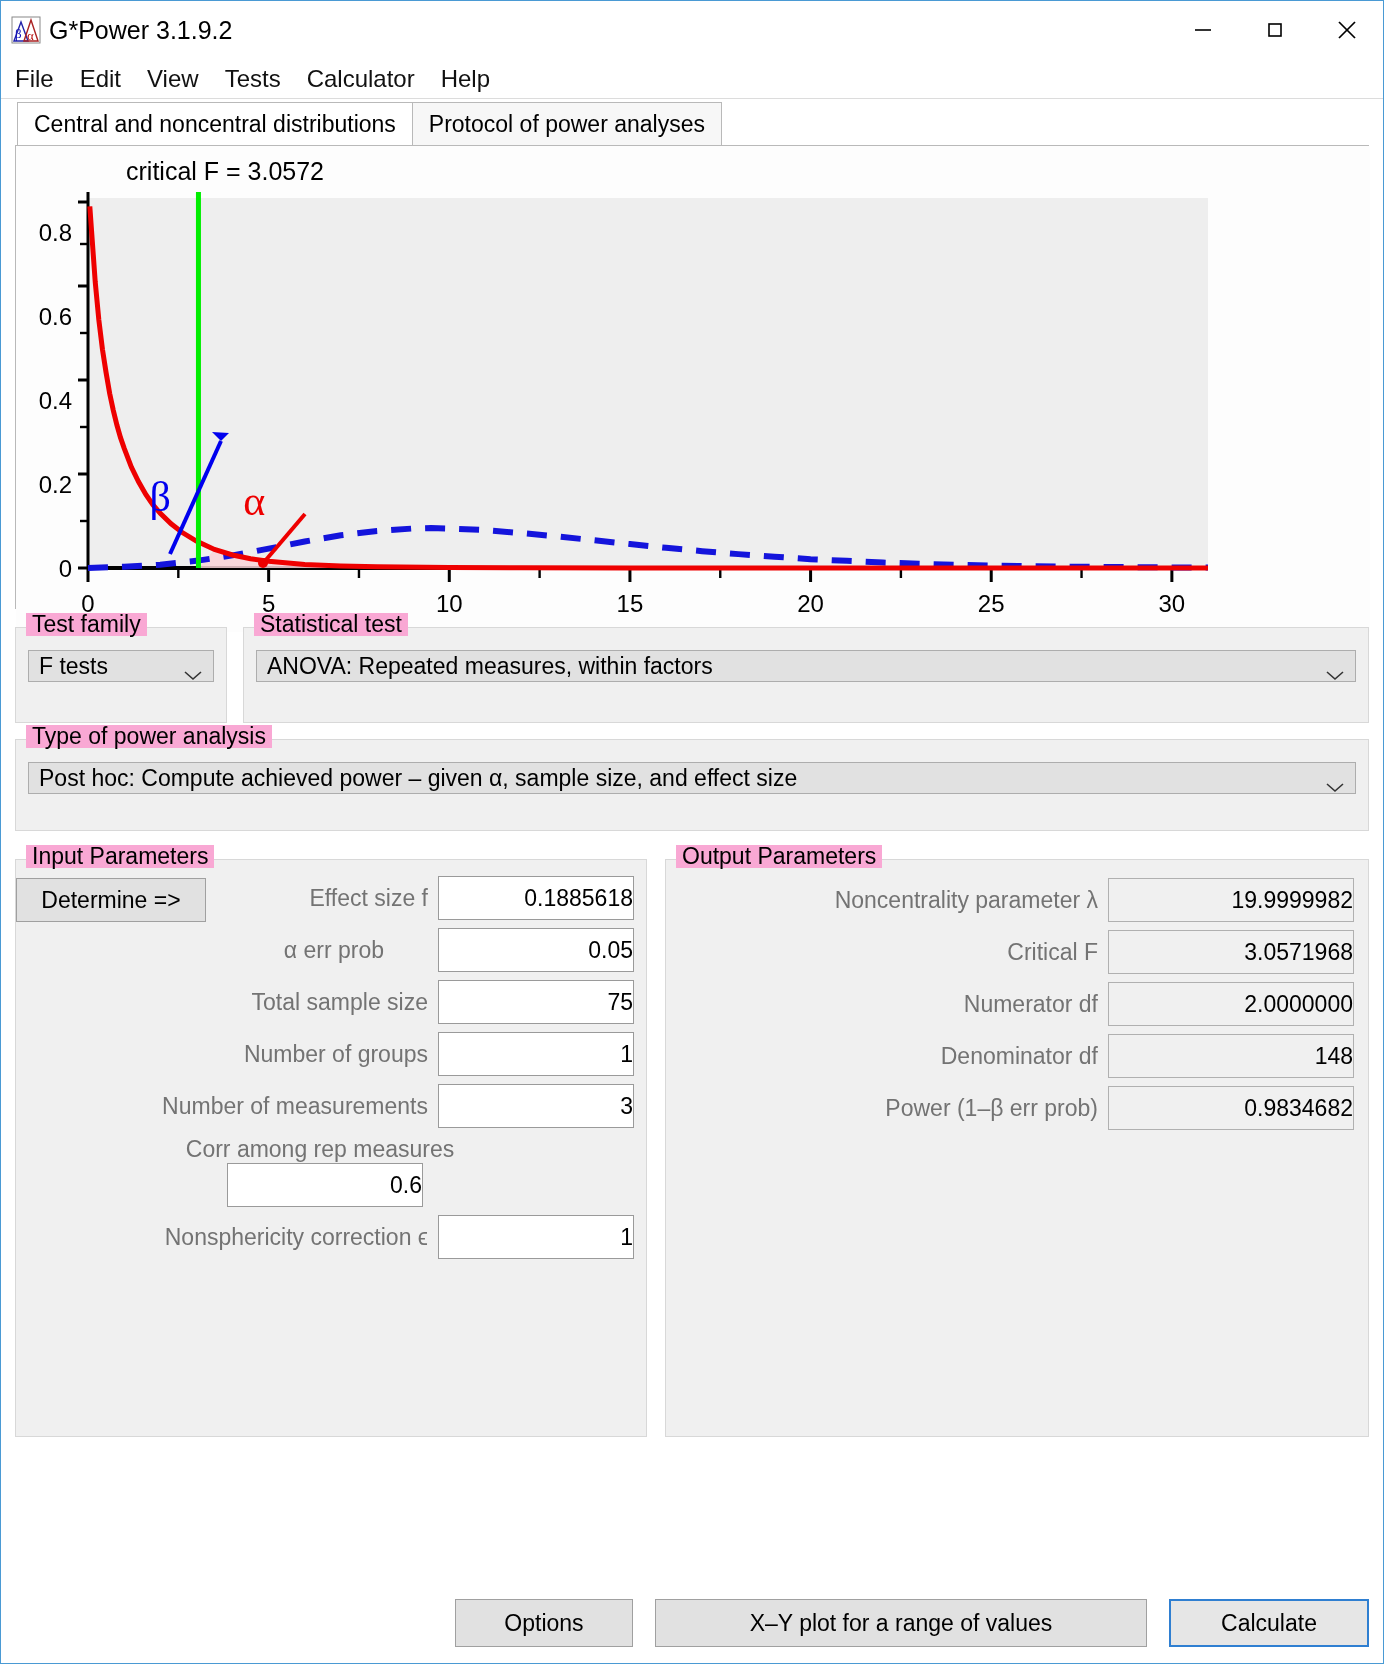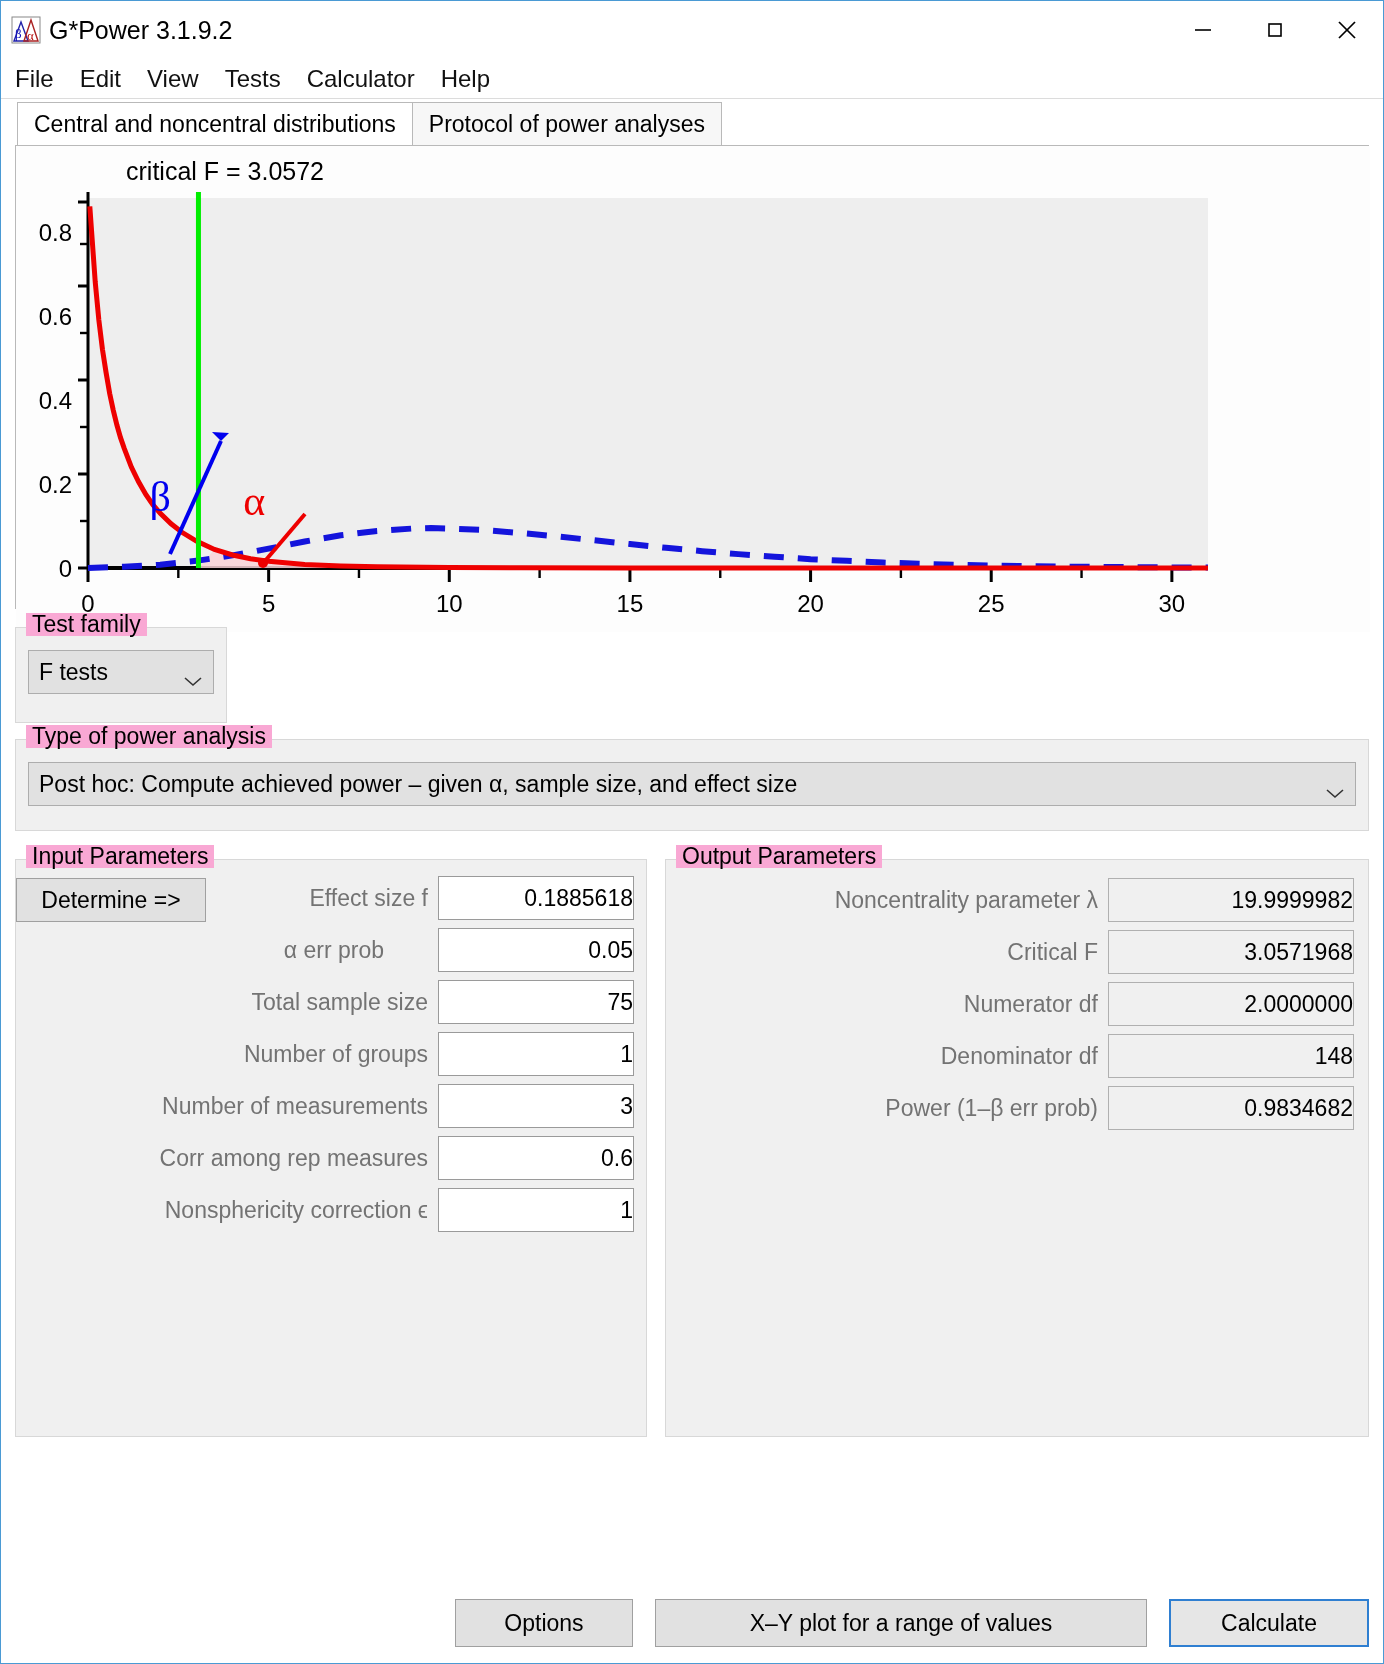--- a/index.html
+++ b/index.html
@@ -323,6 +323,17 @@
           </span>
         </div>
       </div>
+      <div class="groupbox" style="flex:1; height:96px;">
+        <div class="grouplabel">Statistical test</div>
+        <div class="combo" style="margin:22px 12px 0 12px;">
+          <span>ANOVA: Repeated measures, within factors</span>
+          <span class="chev">
+            <svg width="20" height="12" viewBox="0 0 20 12">
+                <path d="M2 3 L10 10 L18 3" fill="none" stroke="#333" stroke-width="1.6"></path>
+              </svg>
+          </span>
+        </div>
+      </div>
     </div>
   </div>
 

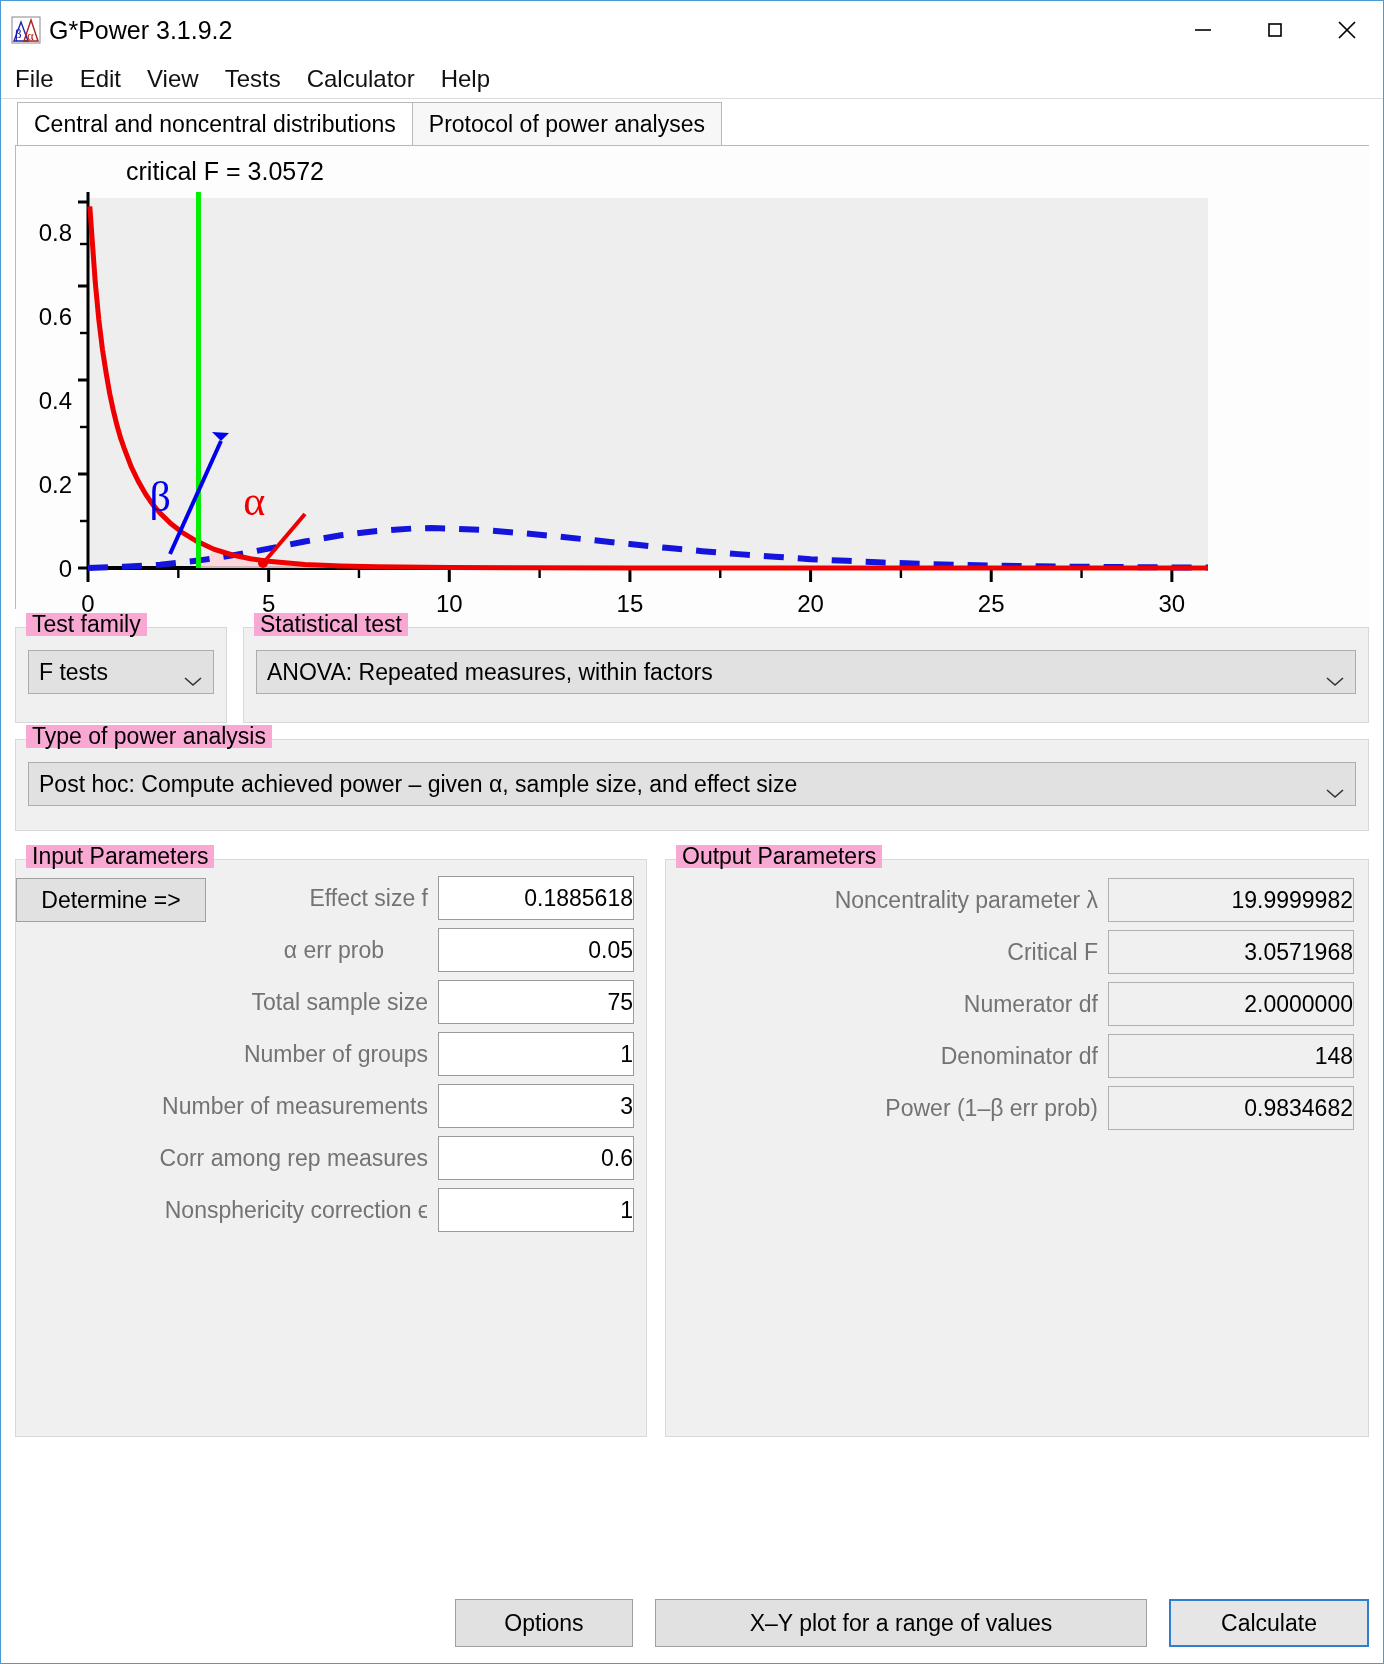--- a/index.html
+++ b/index.html
@@ -119,7 +119,7 @@
   .combo {
     background: #e1e1e1;
     border: 1px solid #adadad;
-    height: 44px;
+    height: 32px;
     display: flex; align-items: center;
     padding: 0 10px;
     font-size: 23px;

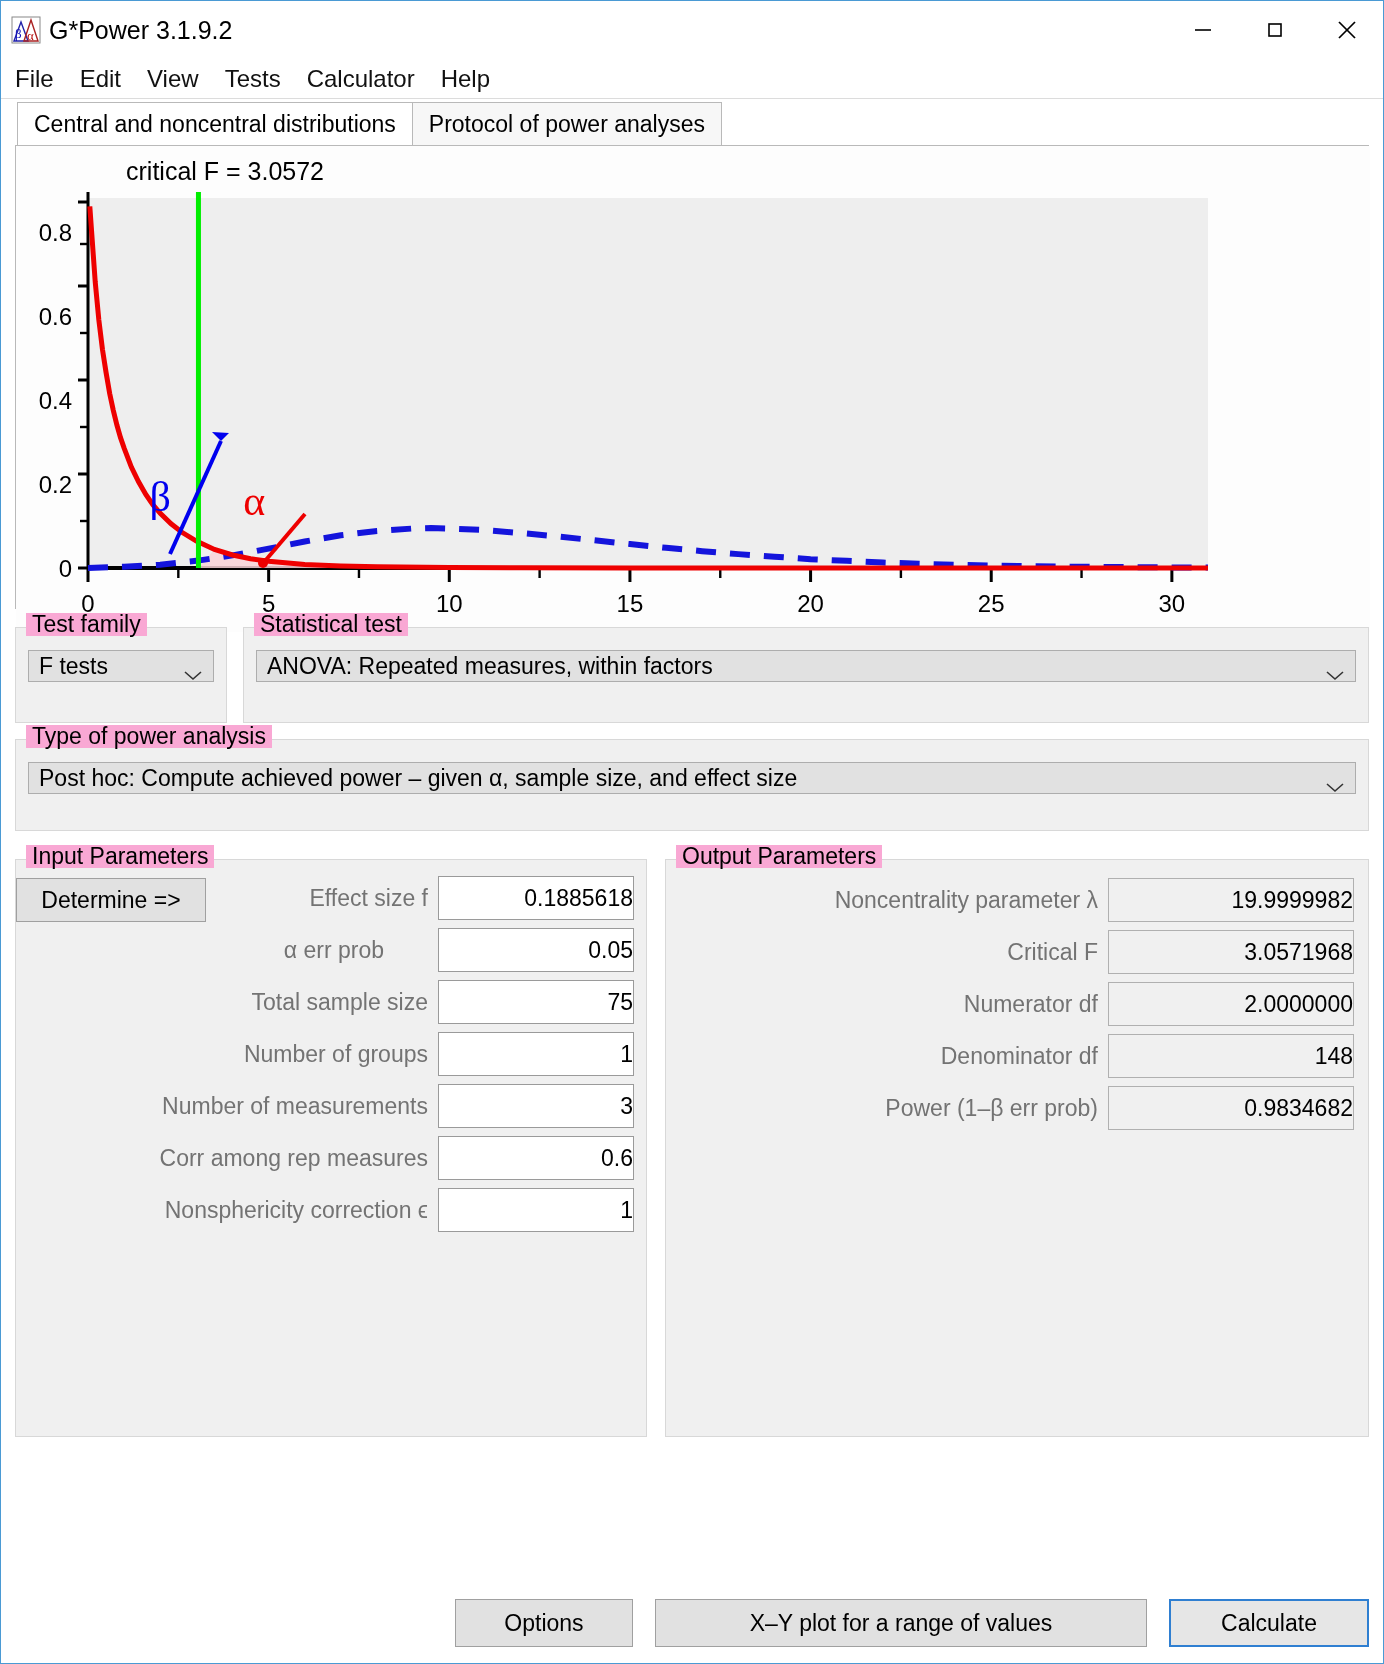--- a/index.html
+++ b/index.html
@@ -381,7 +381,7 @@
                 <div class="paramlabel">Number of measurements</div>
                 <div class="field">3</div>
               </div>
-              <div class="paramrow" style="padding-right: 12px;">
+              <div class="paramrow" style="padding-right: 12px; flex-direction: column;">
                 <div class="paramlabel">Corr among rep measures</div>
                 <div class="field">0.6</div>
               </div>

